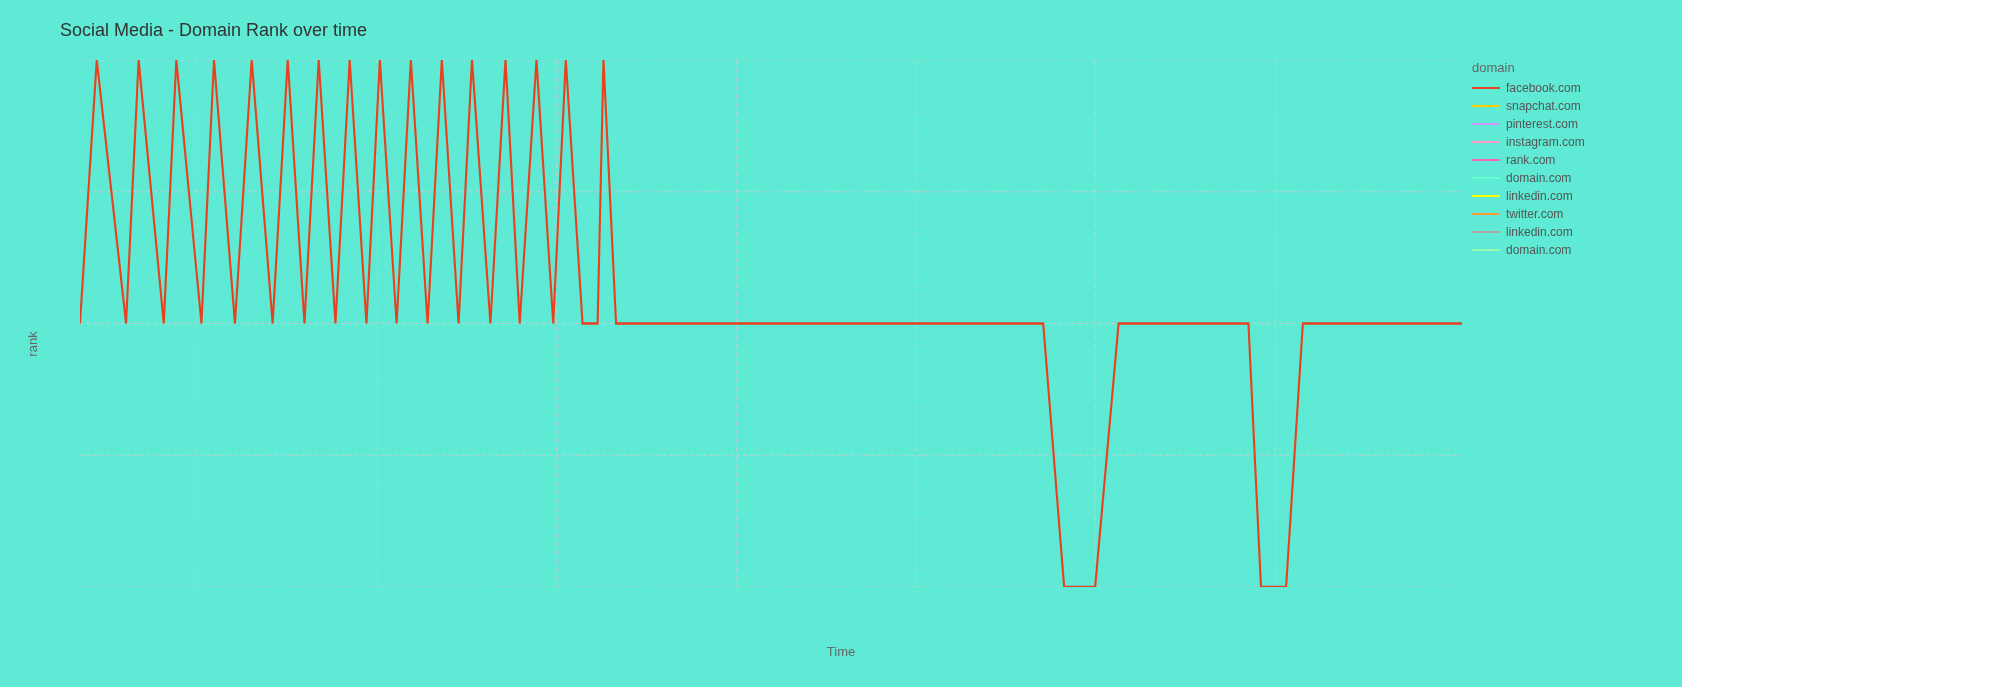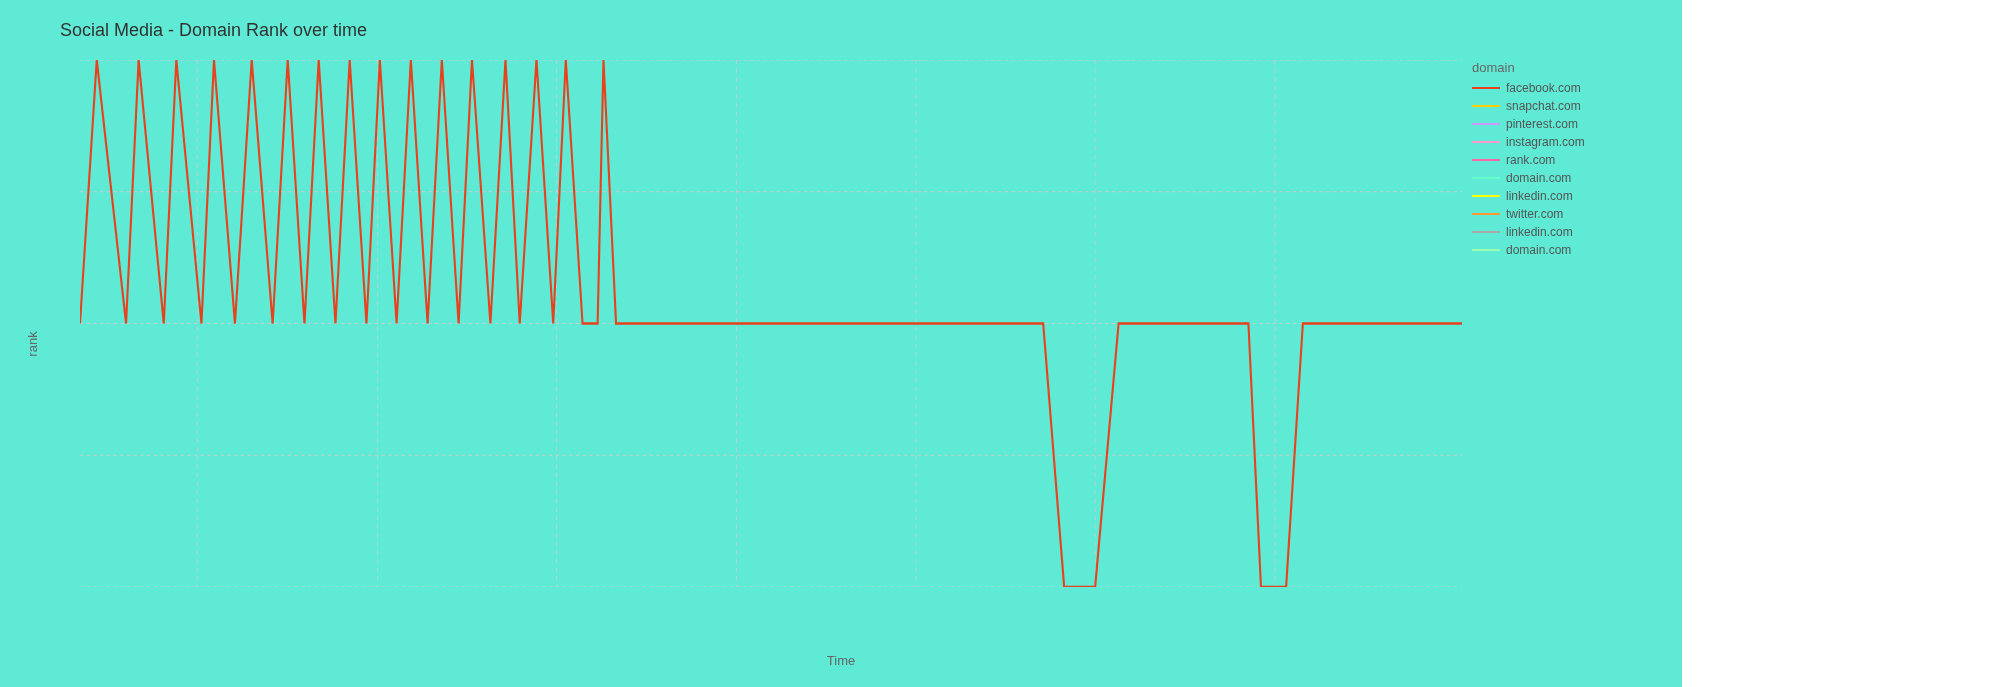--- a/index.html
+++ b/index.html
@@ -35,7 +35,7 @@
     }
     .x-axis-label {
       position: absolute;
-      bottom: 19px;
+      bottom: 28px;
       left: 50%;
       transform: translateX(-50%);
       font-size: 13px;

